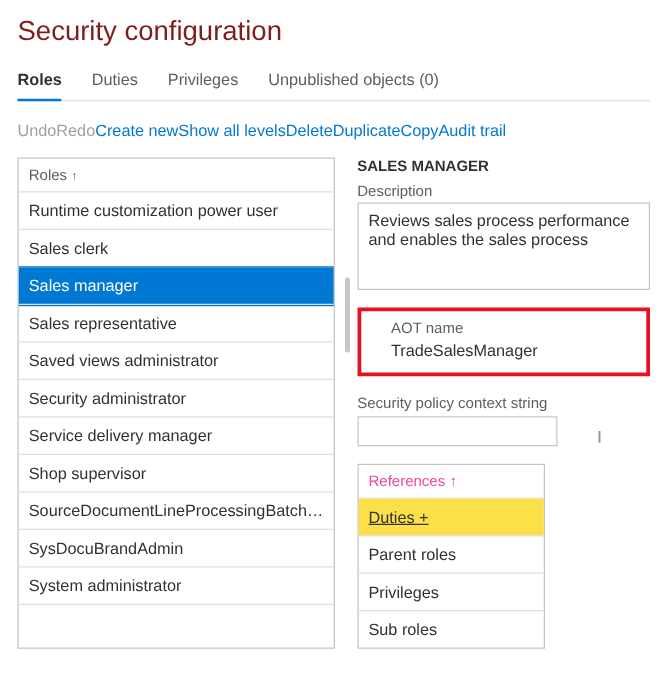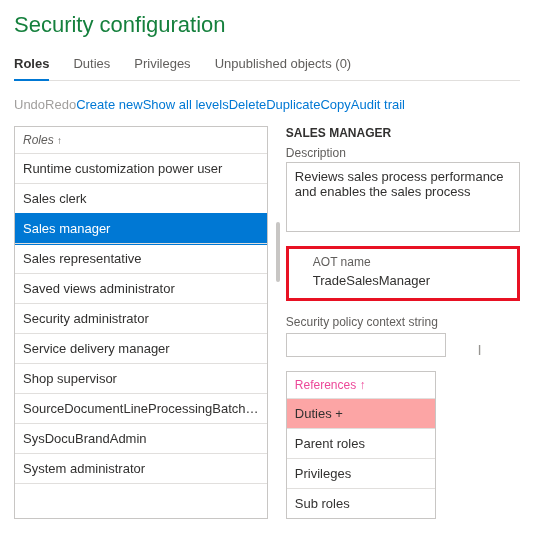--- a/index.html
+++ b/index.html
@@ -16,7 +16,7 @@
     font-size: 22px;
     font-weight: 400;
     margin: 0 0 14px 0;
-    color: #15803d;
+    color: #7f1d1d;
   }
   .tabs {
     display: flex;

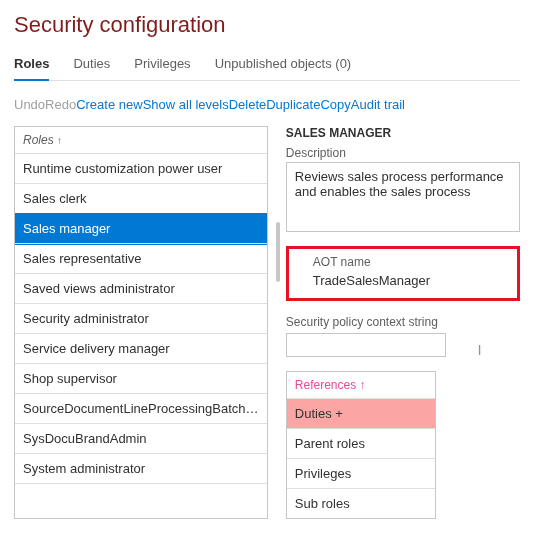--- a/index.html
+++ b/index.html
@@ -66,7 +66,6 @@
     font-size: 12px;
     color: #605e5c;
     border-bottom: 1px solid #e1dfdd;
-    font-style: italic;
   }
   .col-header .arrow { font-size: 10px; }
   .row {

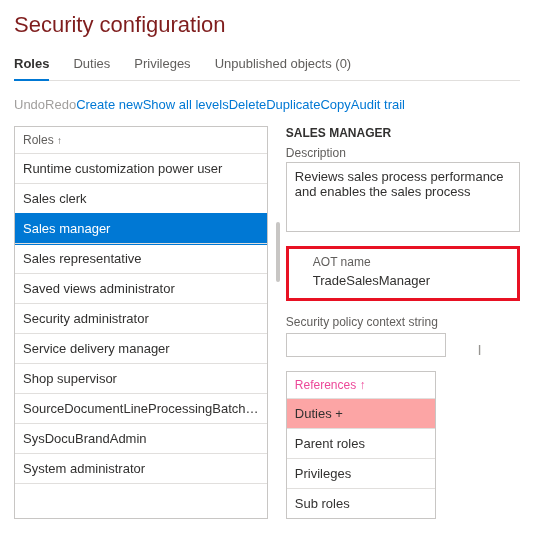--- a/index.html
+++ b/index.html
@@ -140,7 +140,8 @@
     cursor: pointer;
   }
   .ref-row.sel {
-    background: #fca5a5;
+    background: #fde047;
+    text-decoration: underline;
   }
   .ref-row:last-child { border-bottom: none; }
   .scroll-track {

